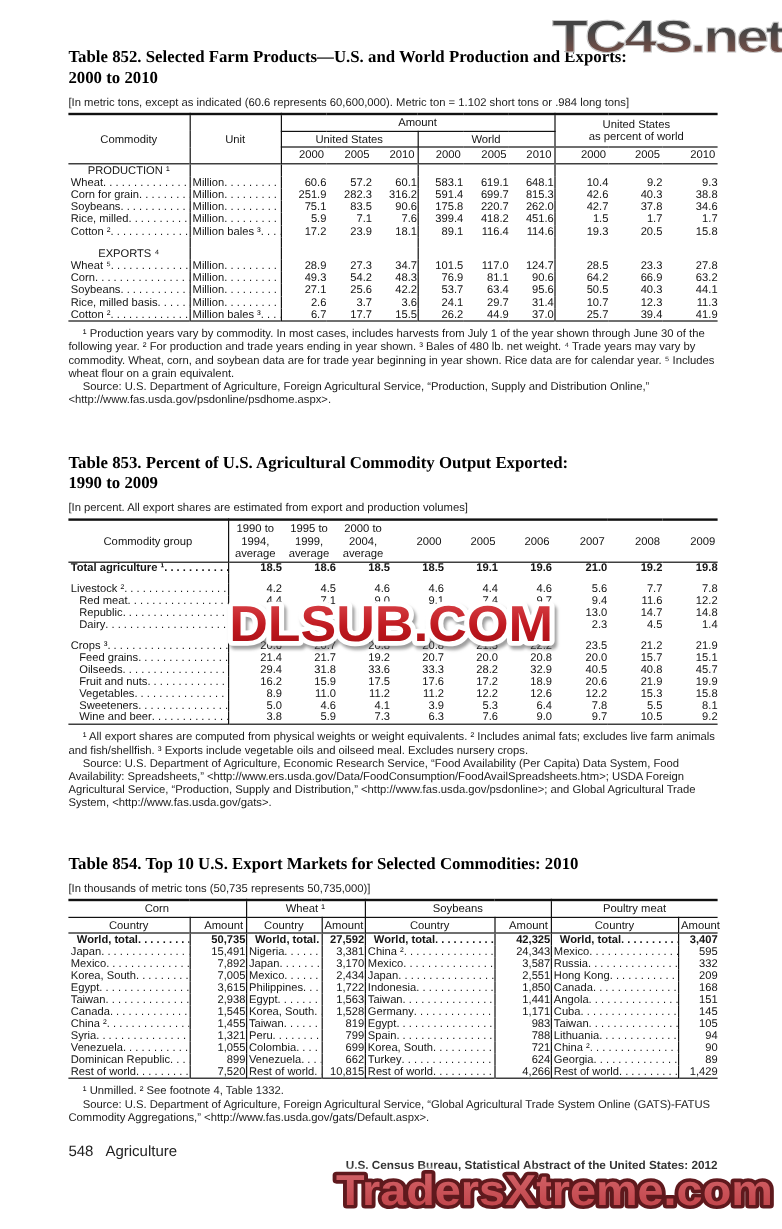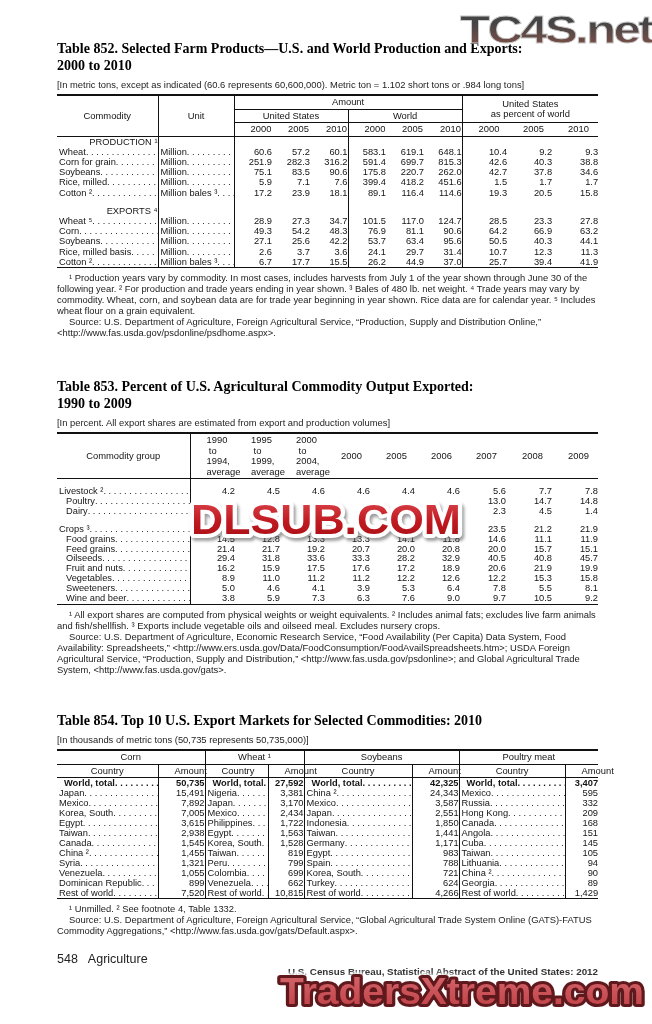--- a/index.html
+++ b/index.html
@@ -13,7 +13,7 @@
   .tbl{border-collapse:collapse;width:541px;table-layout:fixed;
        border-top:2px solid #111;border-bottom:1.5px solid #111;}
   .tbl thead{border-bottom:1.5px solid #111;}
-  .tbl th{font-weight:normal;font-size:9.4px;line-height:10.5px;padding:1px 16px;vertical-align:middle;color:#141414;}
+  .tbl th{font-weight:normal;font-size:9.4px;line-height:10.5px;padding:1px 2px;vertical-align:middle;color:#141414;}
   .tbl td{font-size:9.3px;line-height:10.2px;padding:0;vertical-align:bottom;}
   #t853 td{line-height:9.9px;}
   #t854 td{line-height:10px;}

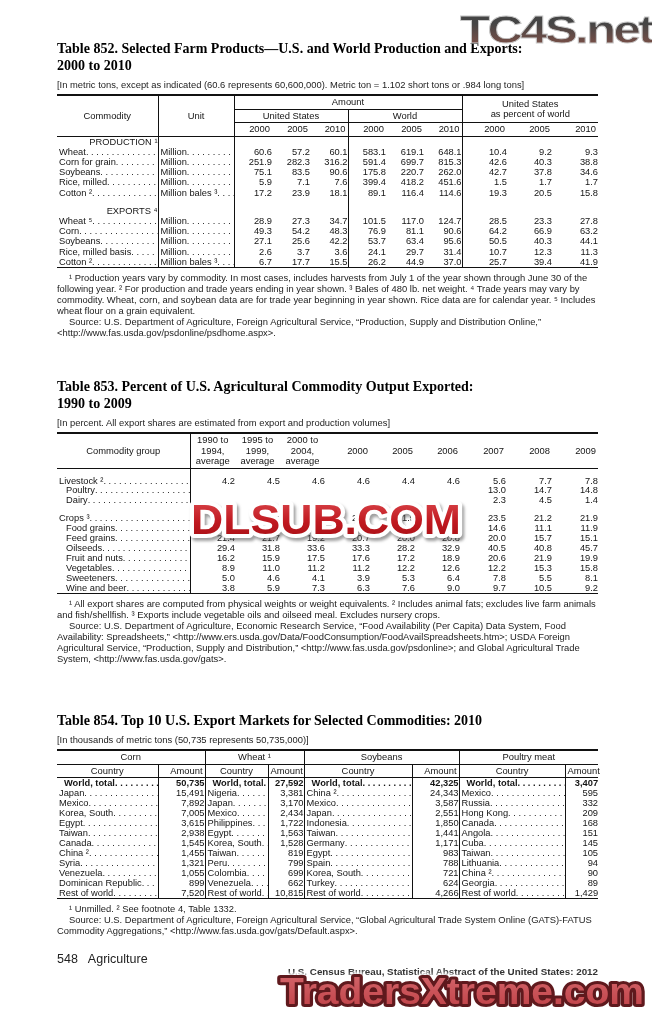--- a/index.html
+++ b/index.html
@@ -33,7 +33,7 @@
   .lt{white-space:nowrap;}
   .leader{flex:1;overflow:hidden;white-space:nowrap;}
   .leader::before{content:" . . . . . . . . . . . . . . . . . . . . . . . . . . . . . . . . . . . . . . . . . . . .";}
-  .sec{text-align:right;}
+  .sec{text-align:center;}
   tr.gap td{height:8px;}
   tr.rowbold td{font-weight:bold;}
   .fnote,.src{font-size:9.4px;line-height:11px;margin:0;text-indent:12px;color:#1b1b1b;}

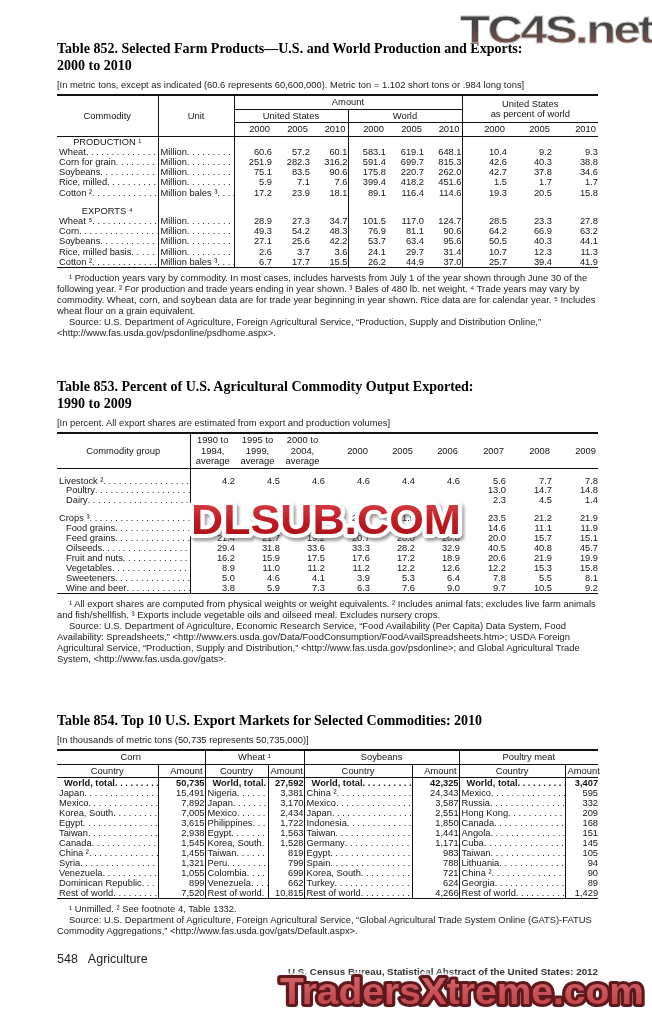--- a/index.html
+++ b/index.html
@@ -409,6 +409,23 @@
         </tr>
       </thead>
       <tbody id="t853-body">
+          <tr class="rowbold">
+            <td class="bR">
+              <div class="lw">
+                <span class="lt">Total agriculture ¹</span>
+                <span class="leader"></span>
+              </div>
+            </td>
+            <td class="num v853">18.5</td>
+            <td class="num v853">18.6</td>
+            <td class="num v853">18.5</td>
+            <td class="num v853">18.5</td>
+            <td class="num v853">19.1</td>
+            <td class="num v853">19.6</td>
+            <td class="num v853">21.0</td>
+            <td class="num v853">19.2</td>
+            <td class="num v853">19.8</td>
+          </tr>
           <tr class="gap">
             <td class="bR"></td>
             <td class="num v853"></td>

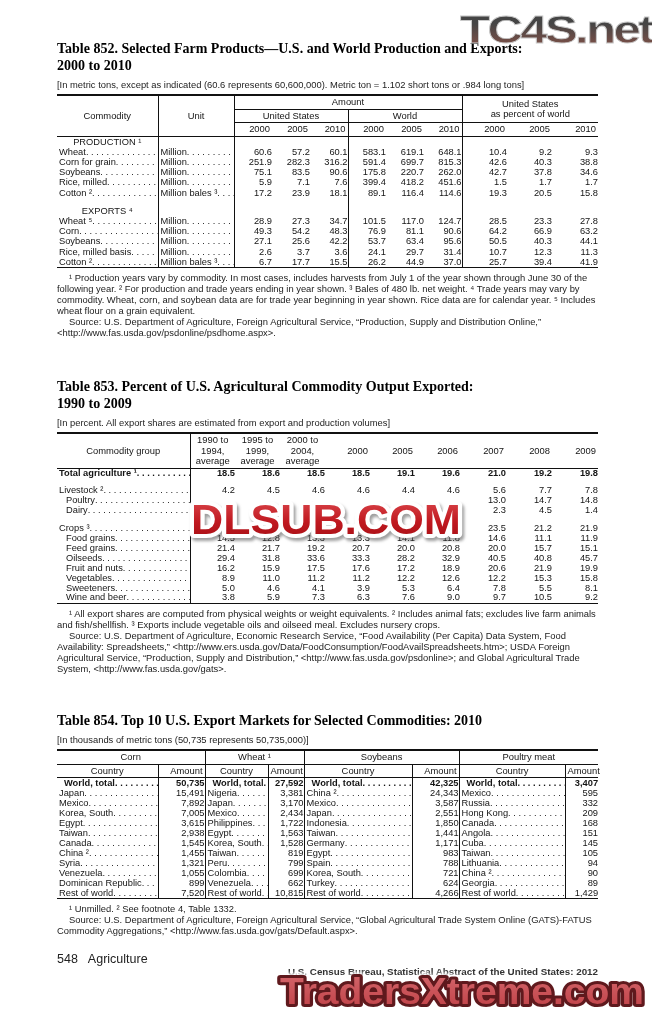--- a/index.html
+++ b/index.html
@@ -458,6 +458,23 @@
           <tr>
             <td class="bR">
               <div class="lw ind">
+                <span class="lt">Red meat</span>
+                <span class="leader"></span>
+              </div>
+            </td>
+            <td class="num v853">4.4</td>
+            <td class="num v853">7.1</td>
+            <td class="num v853">9.0</td>
+            <td class="num v853">9.1</td>
+            <td class="num v853">7.4</td>
+            <td class="num v853">9.7</td>
+            <td class="num v853">9.4</td>
+            <td class="num v853">11.6</td>
+            <td class="num v853">12.2</td>
+          </tr>
+          <tr>
+            <td class="bR">
+              <div class="lw ind">
                 <span class="lt">Poultry</span>
                 <span class="leader"></span>
               </div>

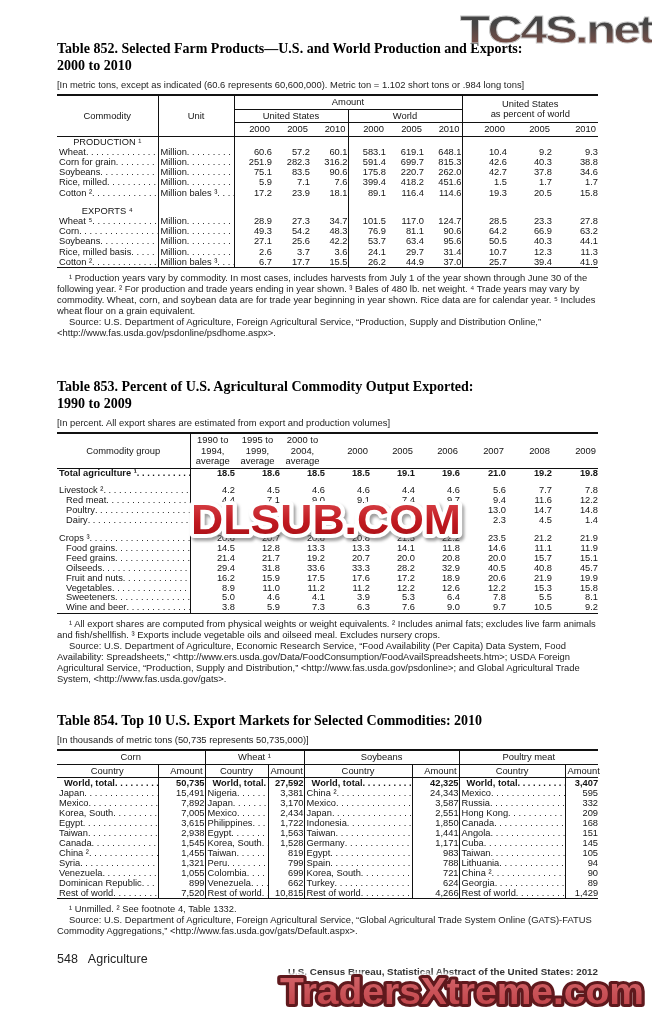--- a/index.html
+++ b/index.html
@@ -475,7 +475,7 @@
           <tr>
             <td class="bR">
               <div class="lw ind">
-                <span class="lt">Poultry</span>
+                <span class="lt">Republic</span>
                 <span class="leader"></span>
               </div>
             </td>

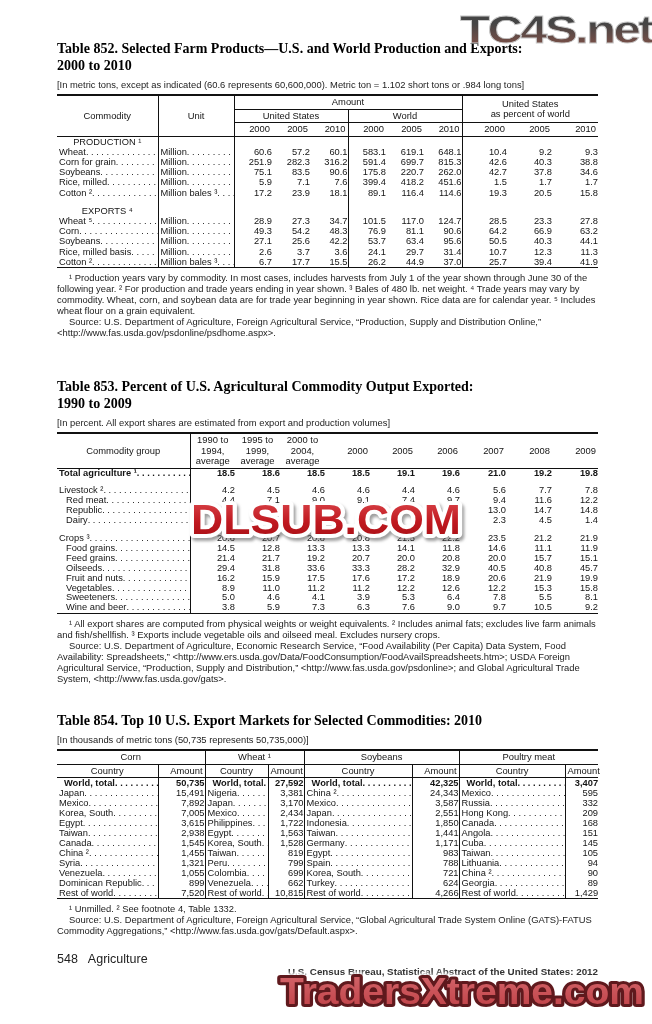--- a/index.html
+++ b/index.html
@@ -538,23 +538,6 @@
           <tr>
             <td class="bR">
               <div class="lw ind">
-                <span class="lt">Food grains</span>
-                <span class="leader"></span>
-              </div>
-            </td>
-            <td class="num v853">14.5</td>
-            <td class="num v853">12.8</td>
-            <td class="num v853">13.3</td>
-            <td class="num v853">13.3</td>
-            <td class="num v853">14.1</td>
-            <td class="num v853">11.8</td>
-            <td class="num v853">14.6</td>
-            <td class="num v853">11.1</td>
-            <td class="num v853">11.9</td>
-          </tr>
-          <tr>
-            <td class="bR">
-              <div class="lw ind">
                 <span class="lt">Feed grains</span>
                 <span class="leader"></span>
               </div>

